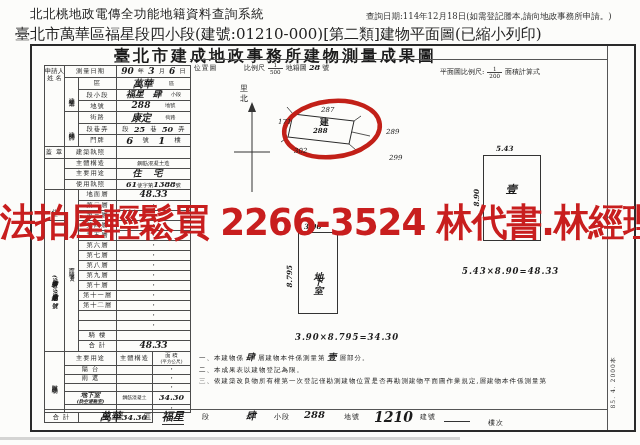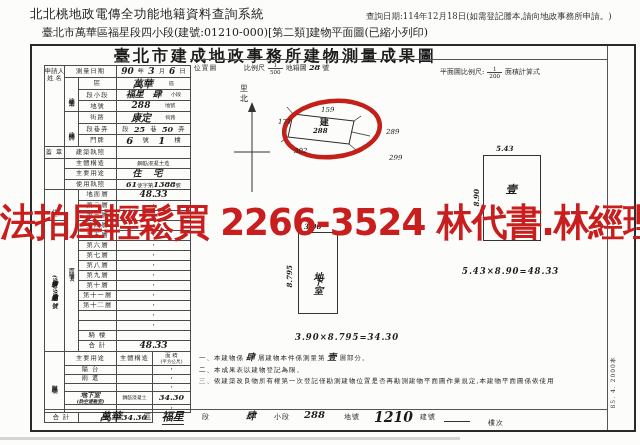--- a/index.html
+++ b/index.html
@@ -9,7 +9,7 @@
   
   .hdr-sys{left:30px;top:6px;font-size:12.5px;letter-spacing:.5px;color:#222}
   .hdr-date{left:366px;top:11px;font-size:8.5px;color:#333}
-  .hdr-sub{left:42px;top:25px;font-size:11px;color:#222}
+  .hdr-sub{left:15px;top:25px;font-size:15px;color:#222}
   
   .frame{left:30px;top:44px;width:606px;height:388px;border:2px solid #2a2a2a;box-sizing:border-box}
   .doc-title{left:82px;top:0px;font-size:16px;font-weight:bold;letter-spacing:3px;white-space:nowrap}

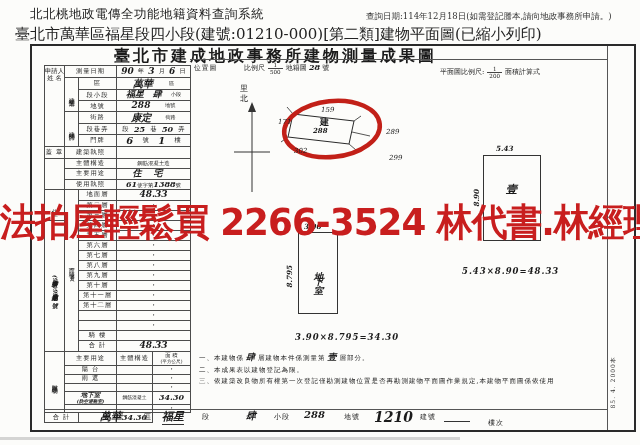--- a/index.html
+++ b/index.html
@@ -338,7 +338,7 @@
     <line x1="98" y1="36" x2="116" y2="40" stroke="#2a2a2a" stroke-width="0.8"></line>
     <ellipse cx="78" cy="33" rx="48" ry="28" fill="none" stroke="#c22018" stroke-width="4.5" transform="rotate(-6 78 33)"></ellipse>
   </svg>
-  <span class="abs num" style="left:289px;top:60px">159</span>
+  <span class="abs num" style="left:289px;top:60px">287</span>
   <span class="abs num" style="left:246px;top:72px">171</span>
   <span class="abs num" style="left:354px;top:82px">289</span>
   <span class="abs num" style="left:262px;top:101px">302</span>

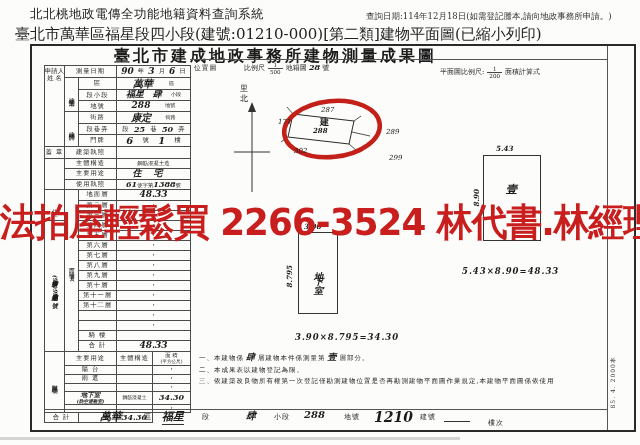--- a/index.html
+++ b/index.html
@@ -364,7 +364,7 @@
   <div class="abs notes">
     <div><span>一、本建物係</span><span class="hw nhw">肆</span><span>層建物本件係測量第</span><span class="hw nhw">壹</span><span>層部分。</span></div>
     <div>二、本成果表以建物登記為限。</div>
-    <div>三、依建築改良物所有權第一次登記僅勘測建物位置是否再勘測建物平面圖作業規定,本建物平面圖係依使用</div>
+    <div>三、依建築改良物所有權第一次登記僅勘測建物位置是否再勘測建物平面圖作業規定,層建物本件係測量第</div>
   </div>
 
   <span class="abs hw bt-hw" style="left:68px">萬華</span>

